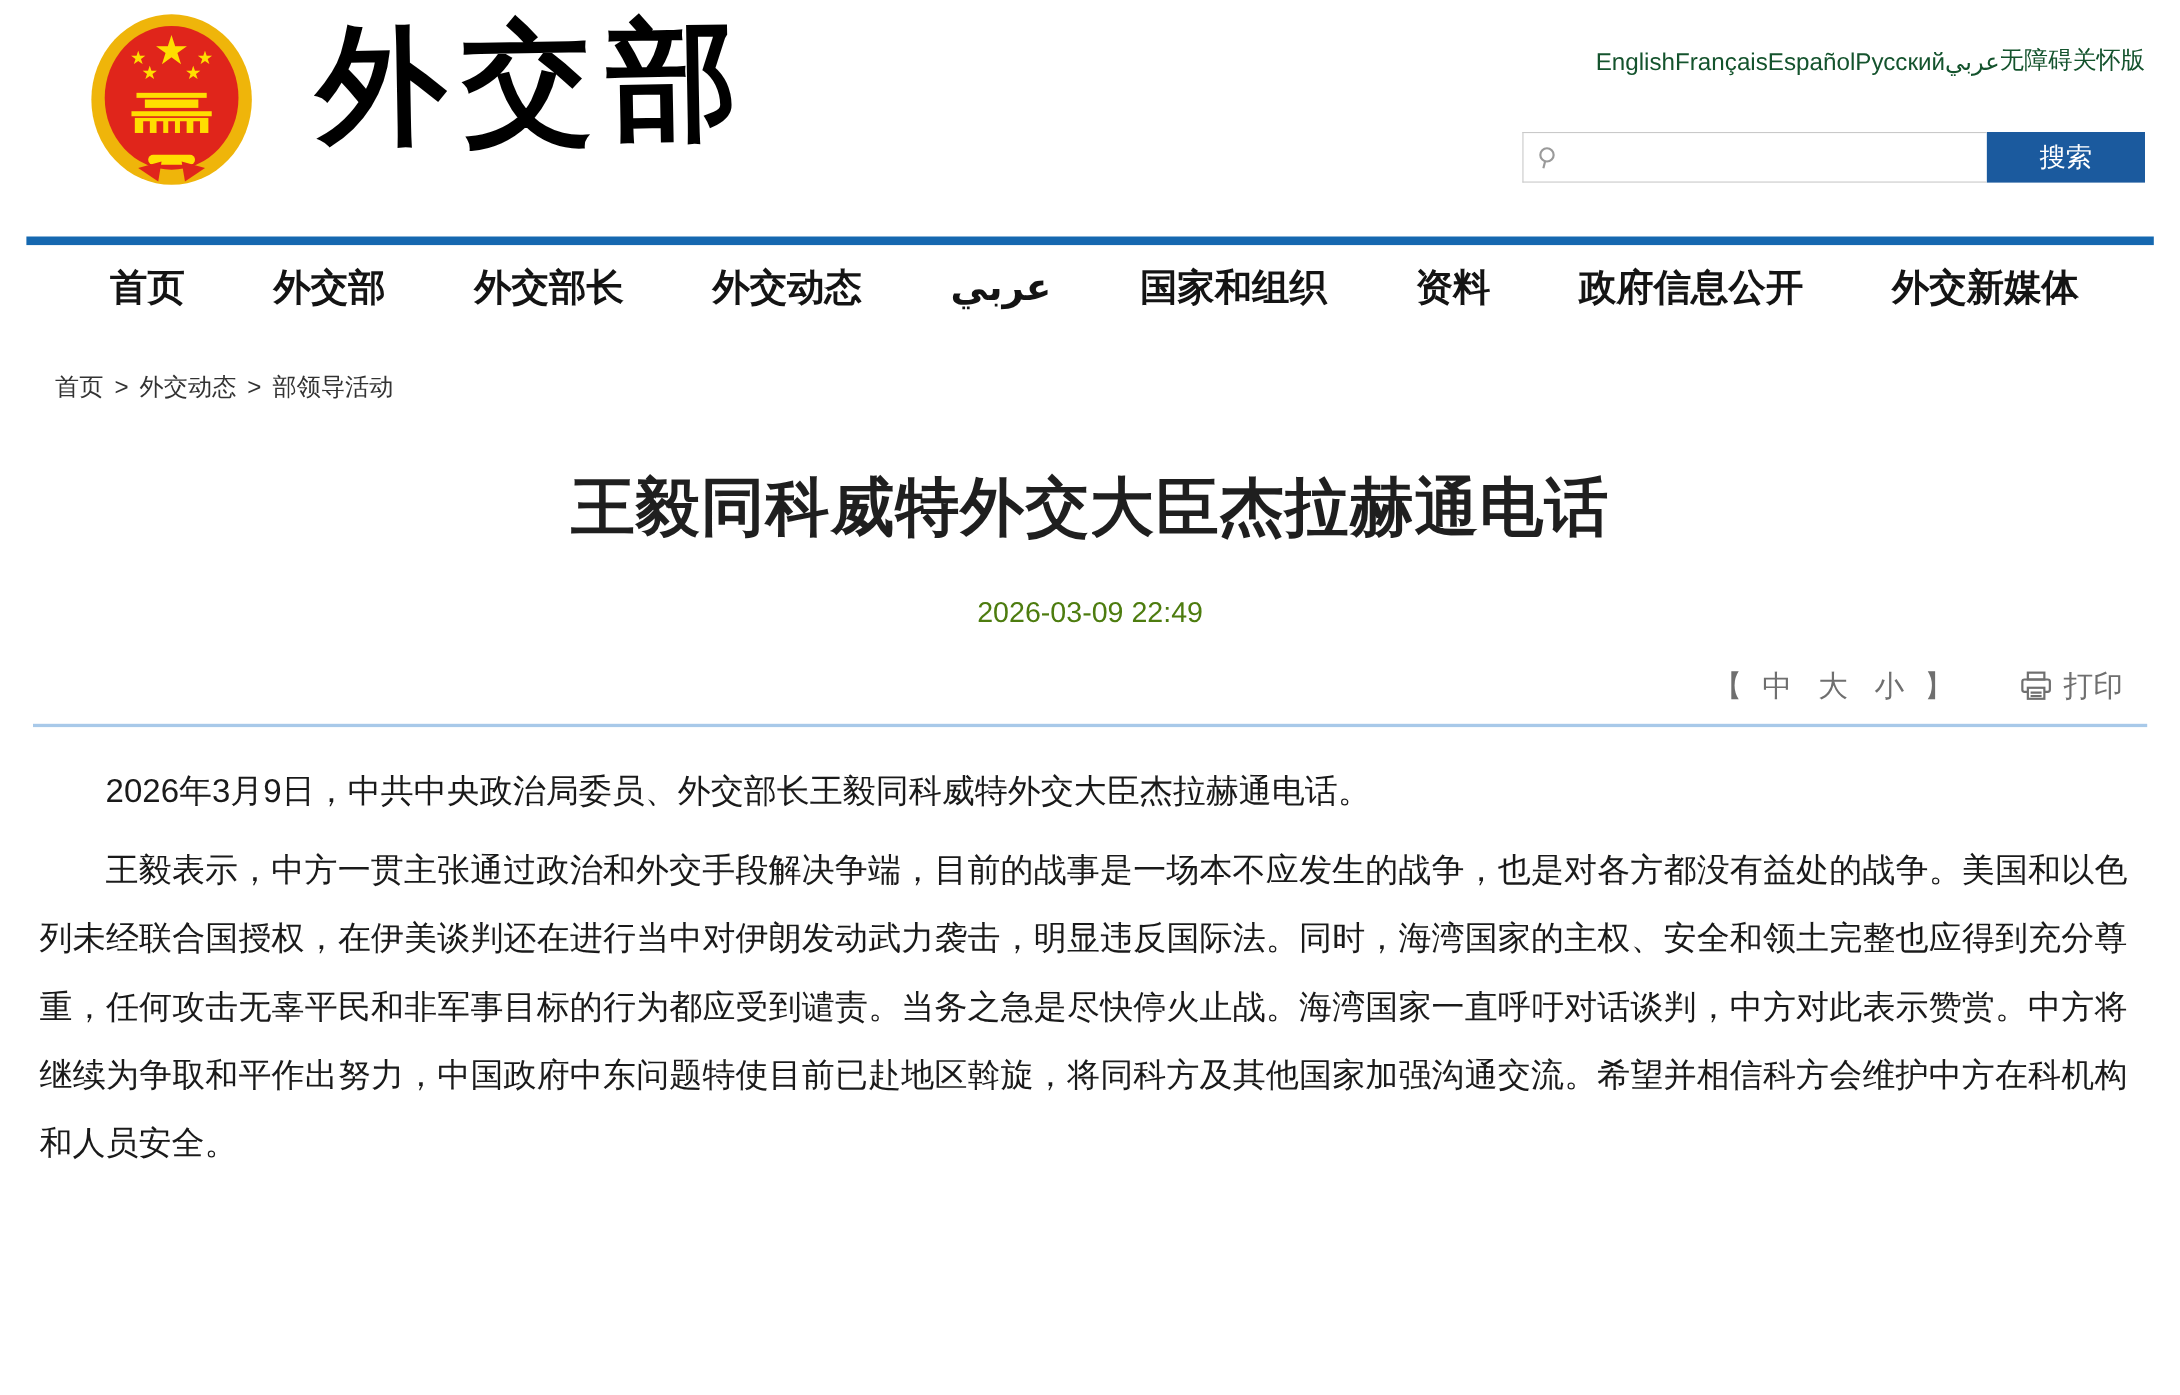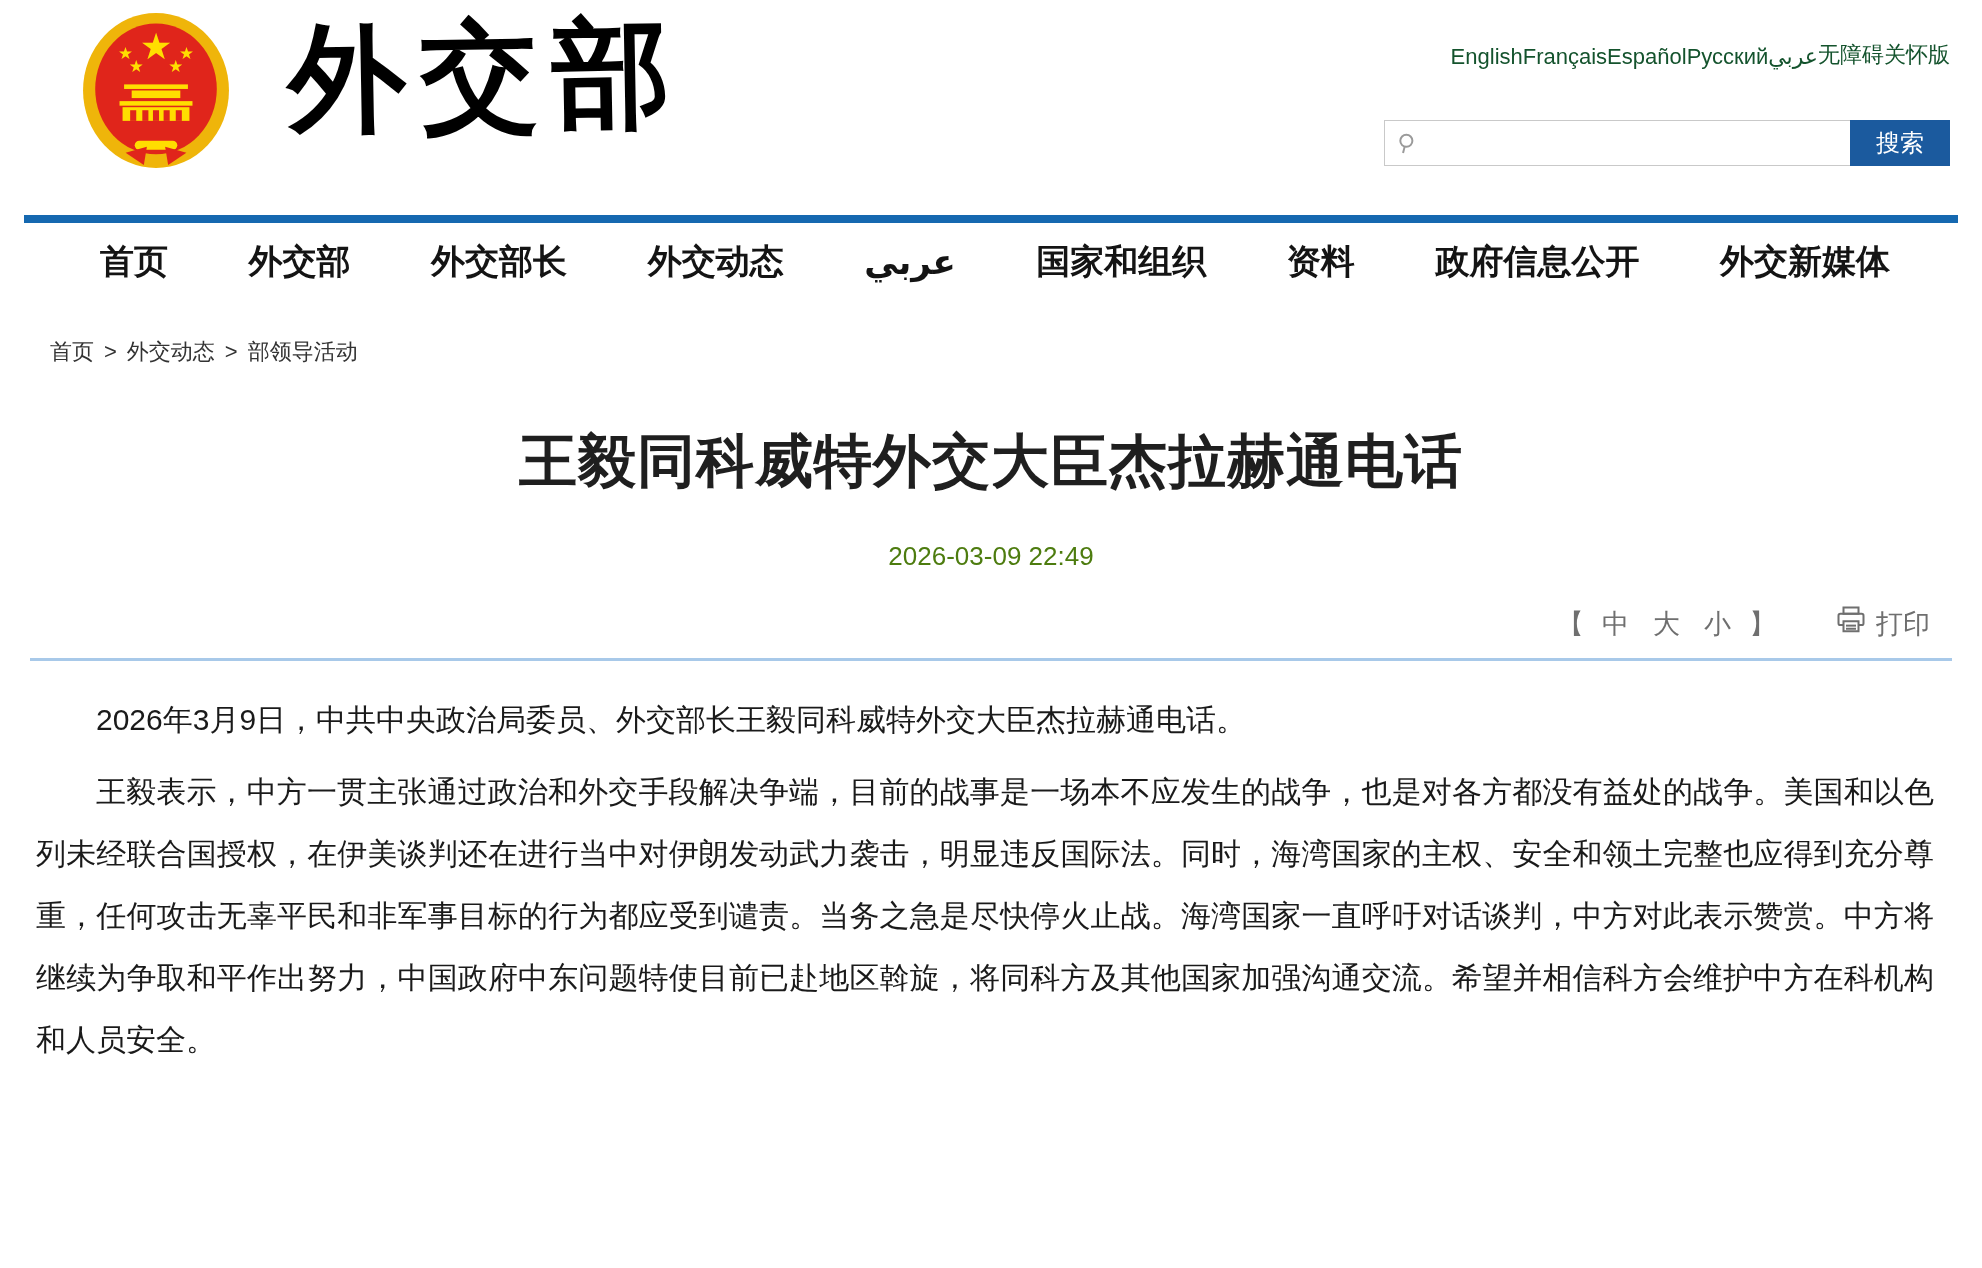--- a/index.html
+++ b/index.html
@@ -20,7 +20,7 @@
   .search-box svg { position:absolute; left:12px; top:11px; }
   .search-box input { width:100%; height:100%; border:none; outline:none; padding-left:44px;
                       font-size:22px; color:#333; background:transparent; }
-  .search-btn { width:100px; height:46px; border:none; background:#1b5a9e; color:#fff;
+  .search-btn { width:144px; height:46px; border:none; background:#1b5a9e; color:#fff;
                 font-size:24px; cursor:pointer; font-family:inherit; }
 
   

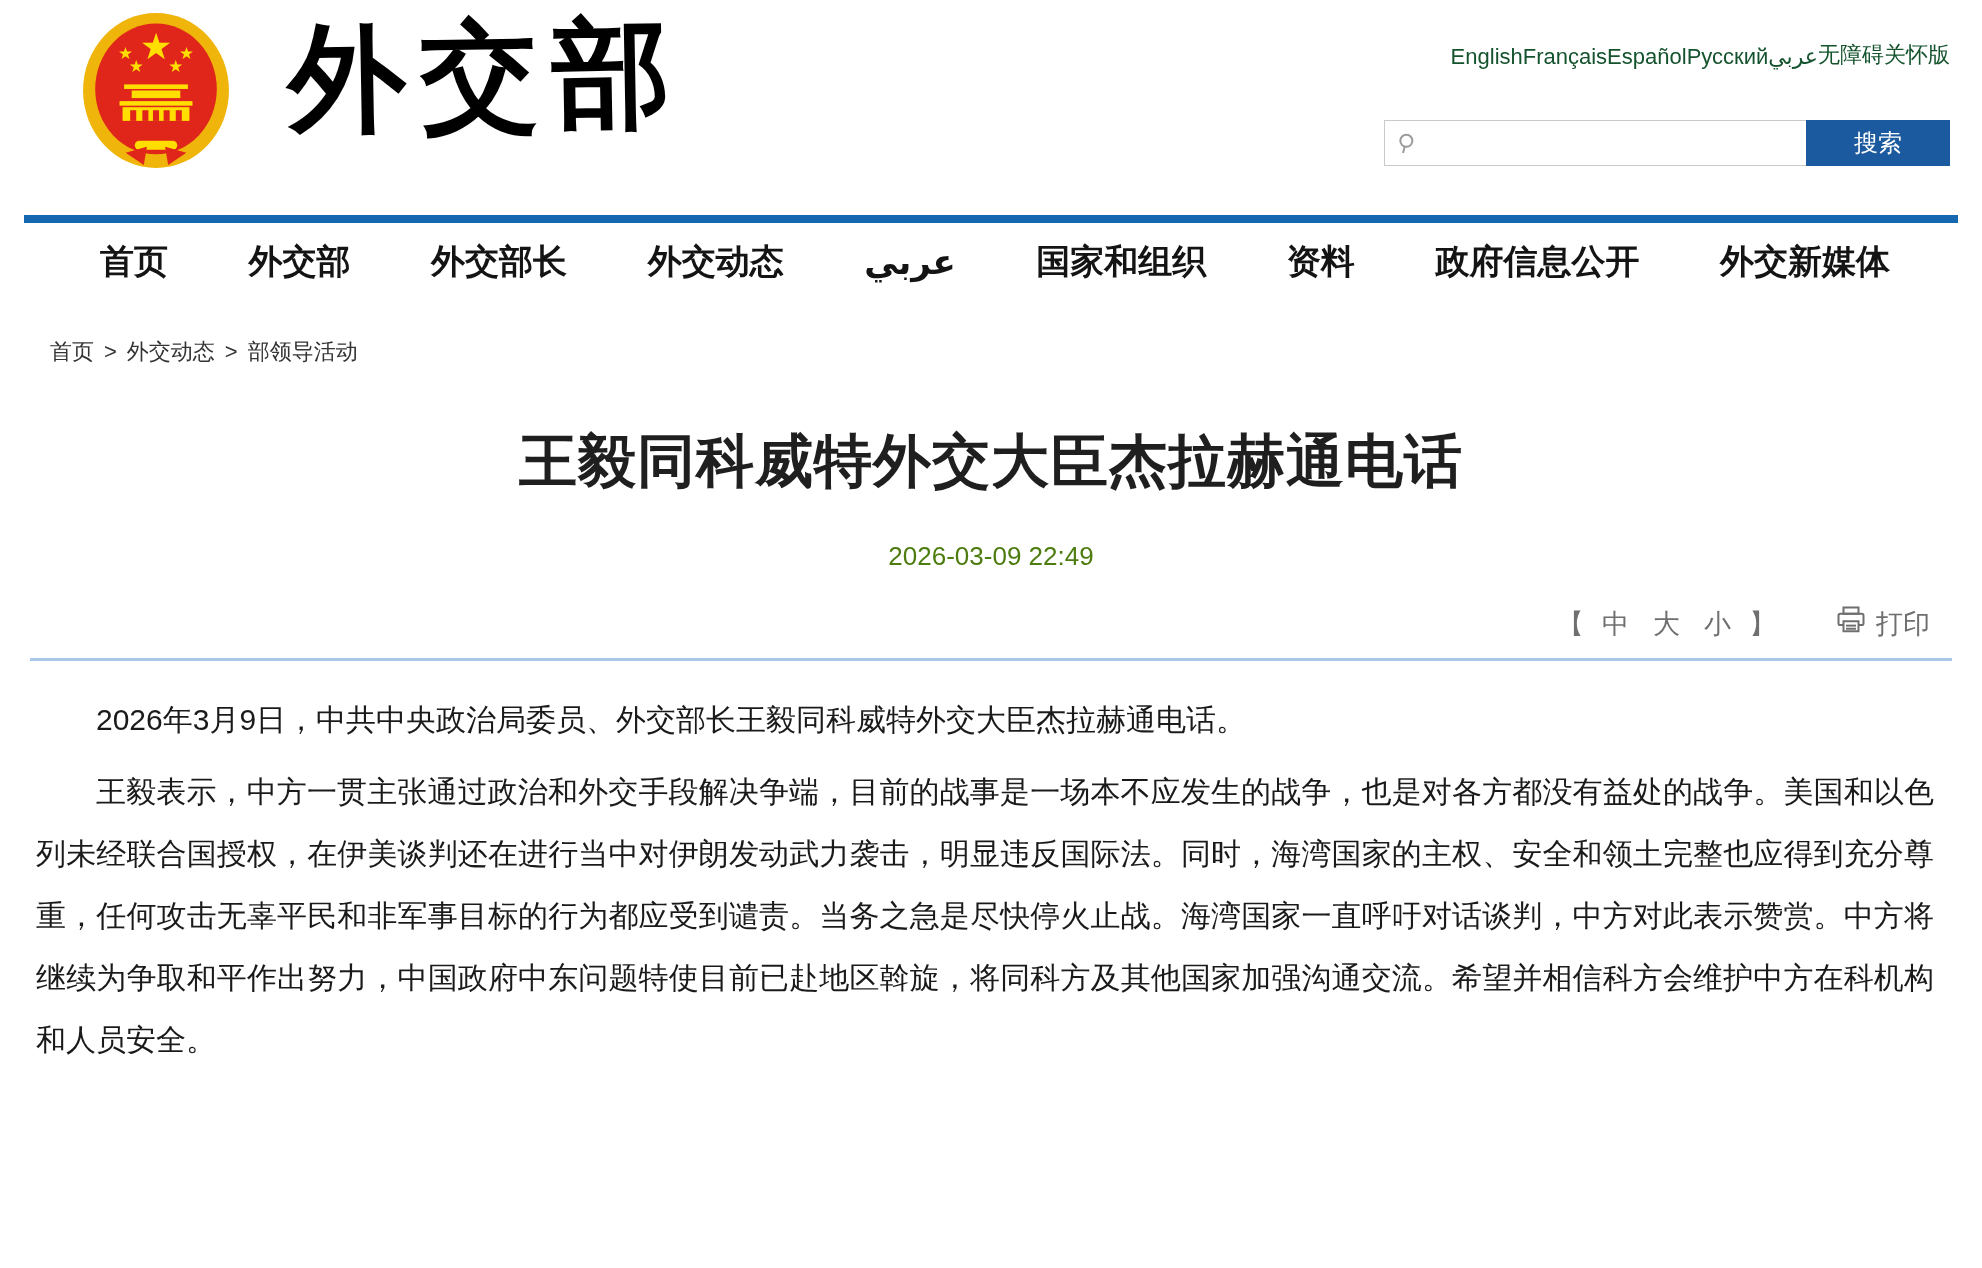--- a/index.html
+++ b/index.html
@@ -42,7 +42,7 @@
            color:#6f6f6f; font-size:27px; }
   .tools .bracket { margin:0 6px; }
   .tools .size-btn { margin:0 12px; cursor:pointer; }
-  .tools .print { display:flex; gap:10px; margin-left:54px; cursor:pointer; }
+  .tools .print { display:flex; align-items:center; gap:10px; margin-left:54px; cursor:pointer; }
   .divider { height:3px; background:#a8c9e9; margin:16px 30px 0 30px; }
 
   

